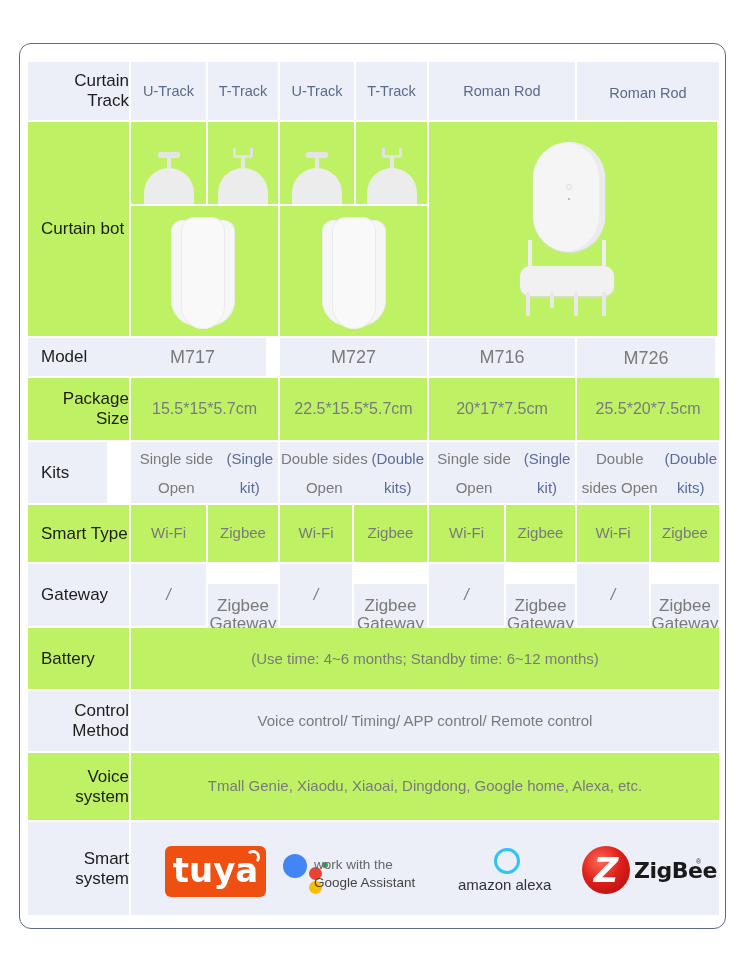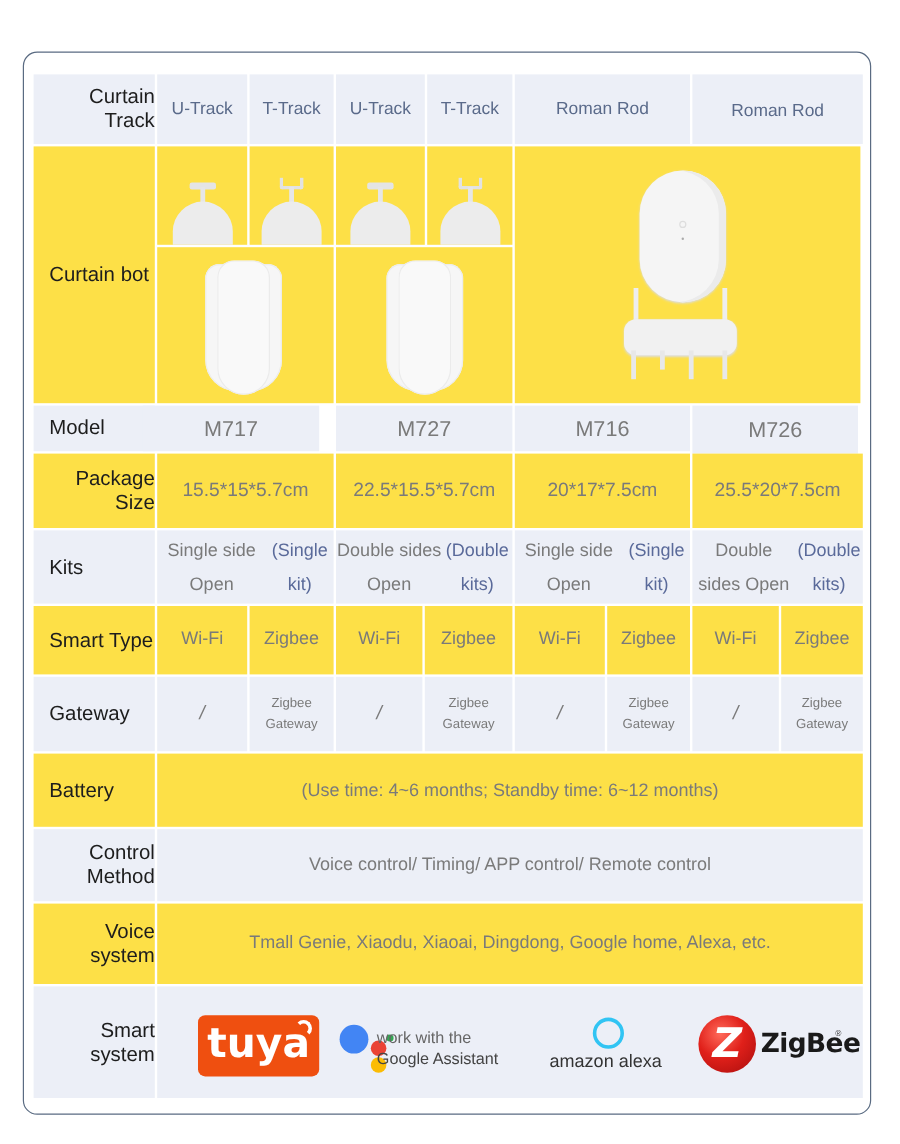--- a/index.html
+++ b/index.html
@@ -15,7 +15,7 @@
       text-align: center; color: #7a7a7a; font-size: 15px; line-height: 1.25;
     }
     .cell.shade { background: #eceff7; }
-    .cell.light { background: #fde047; }
+    .cell.light { background: #bef264; }
     .label {
       justify-content: flex-start; padding-left: 13px; text-align: right;
       color: #1d1d1d; font-size: 17px; line-height: 20px;

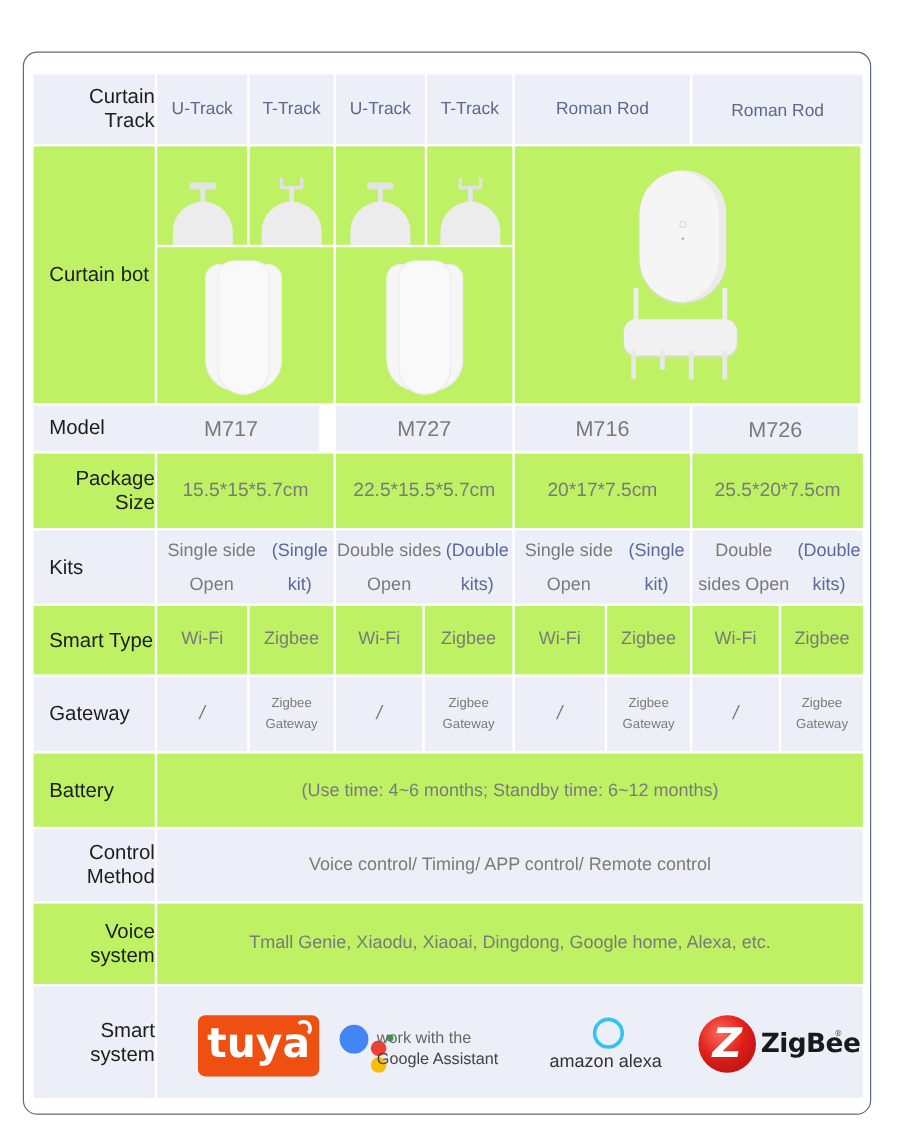--- a/index.html
+++ b/index.html
@@ -157,7 +157,7 @@
 <div class="cell light" style="left:429px;top:378px;width:146px;height:62px;font-size:16px;">20*17*7.5cm</div>
 <div class="cell light" style="left:577px;top:378px;width:142px;height:62px;font-size:16px;">25.5*20*7.5cm</div>
 
-<div class="cell shade label" style="left:28px;top:442px;width:101px;height:61px;">Kits</div>
+<div class="cell shade label" style="left:28px;top:442px;width:79px;height:61px;">Kits</div>
 <div class="cell shade kits" style="left:131px;top:442px;width:147px;height:61px;">
   <span>Single side Open</span>
   <span class="k2">(Single kit)</span>

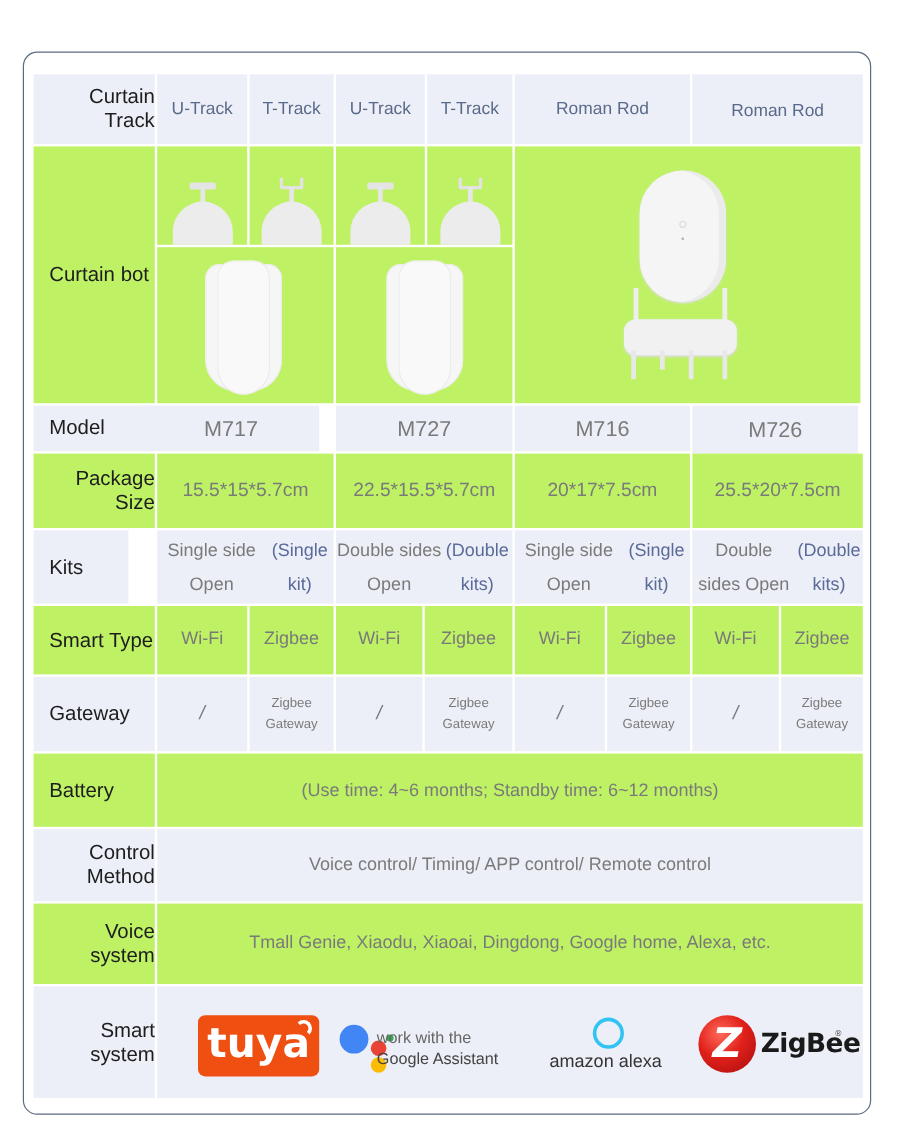--- a/index.html
+++ b/index.html
@@ -24,7 +24,7 @@
     .model { color: #7a7a7a; font-size: 18px; }
     .kits { flex-direction: row; font-size: 15px; line-height: 29px; }
     .kits .k2 { color: #5a6a9a; }
-    .gw { font-size: 11px; line-height: 18px; }
+    .gw { font-size: 17px; line-height: 18px; margin-top: 20px; }
     .slash { font-style: italic; font-size: 16px; }
     .wide { flex-direction: column; font-size: 15px; line-height: 24px; }
 

